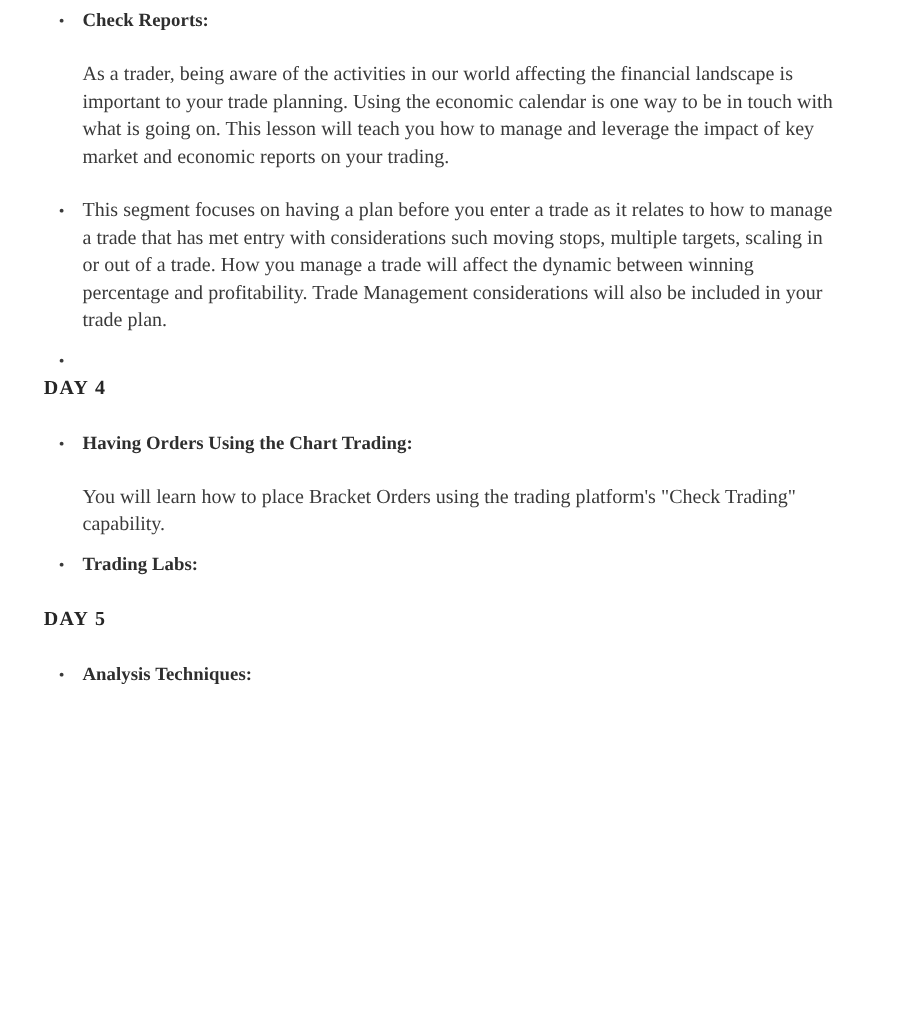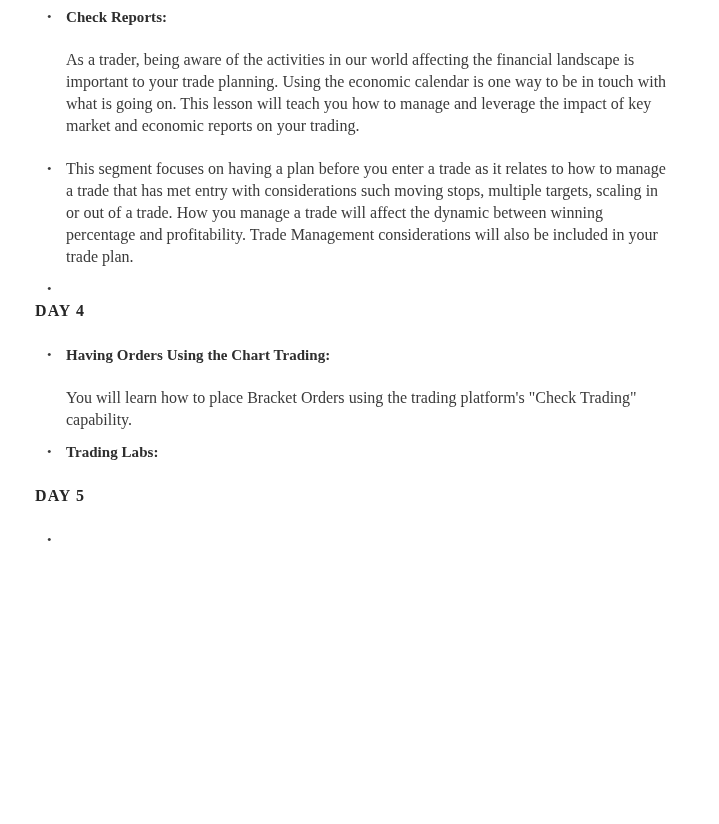--- a/index.html
+++ b/index.html
@@ -156,6 +156,7 @@
 
       <li class="bullet-item">
         <span class="bullet-marker">•</span>
+        <span class="item-title"><span>Analysis Techniques</span><span class="title-colon">:</span></span>
       </li>
 
     </ul>

